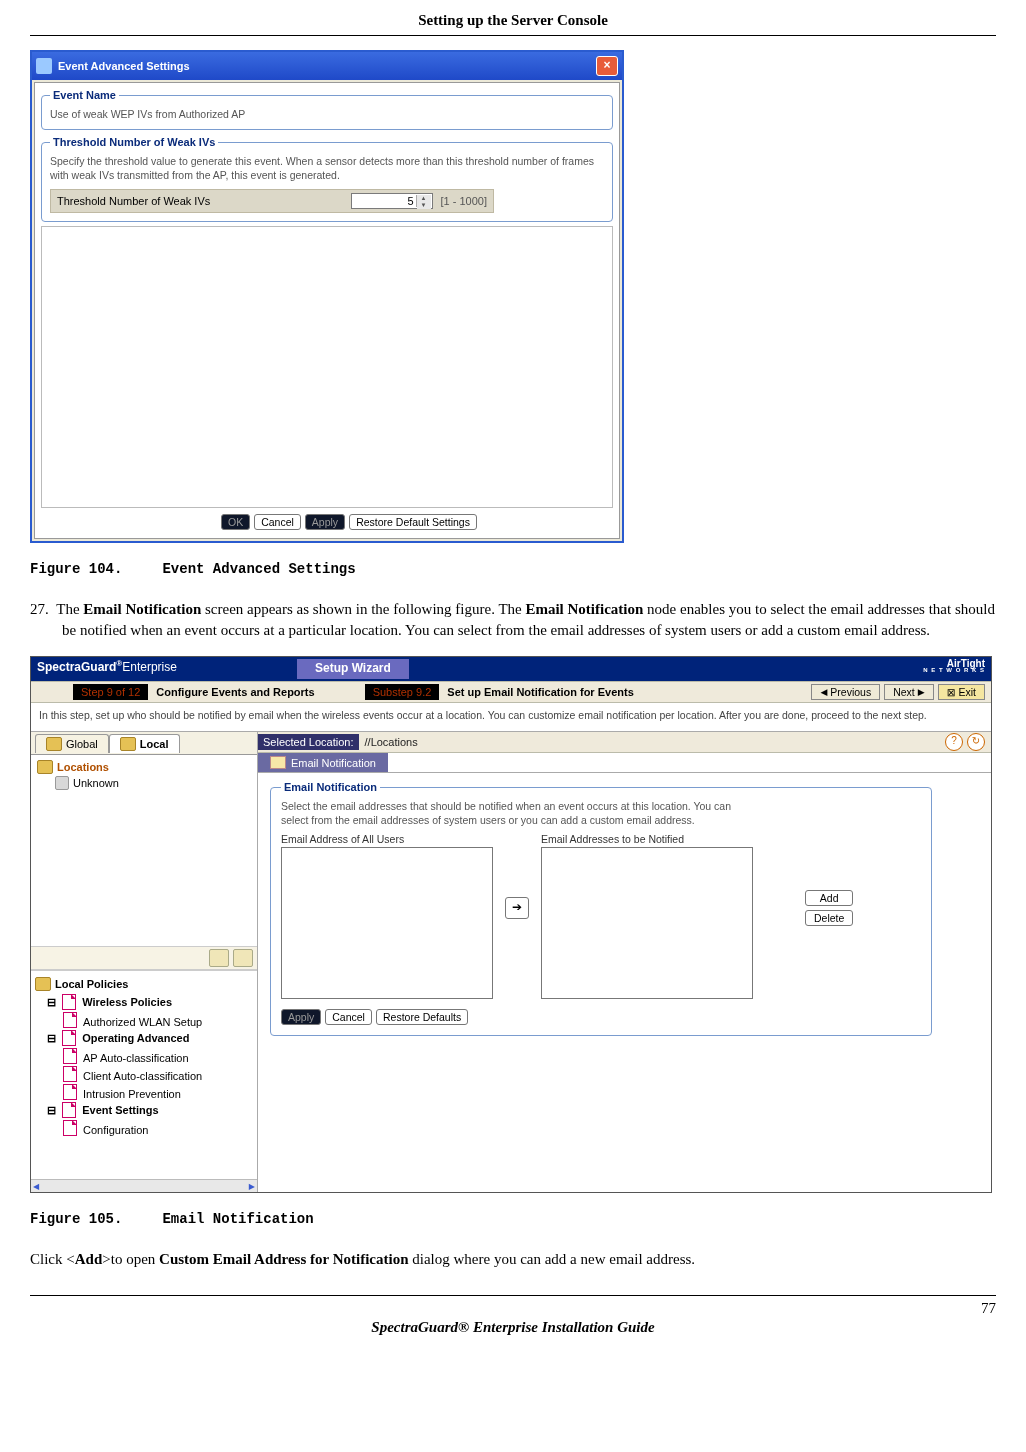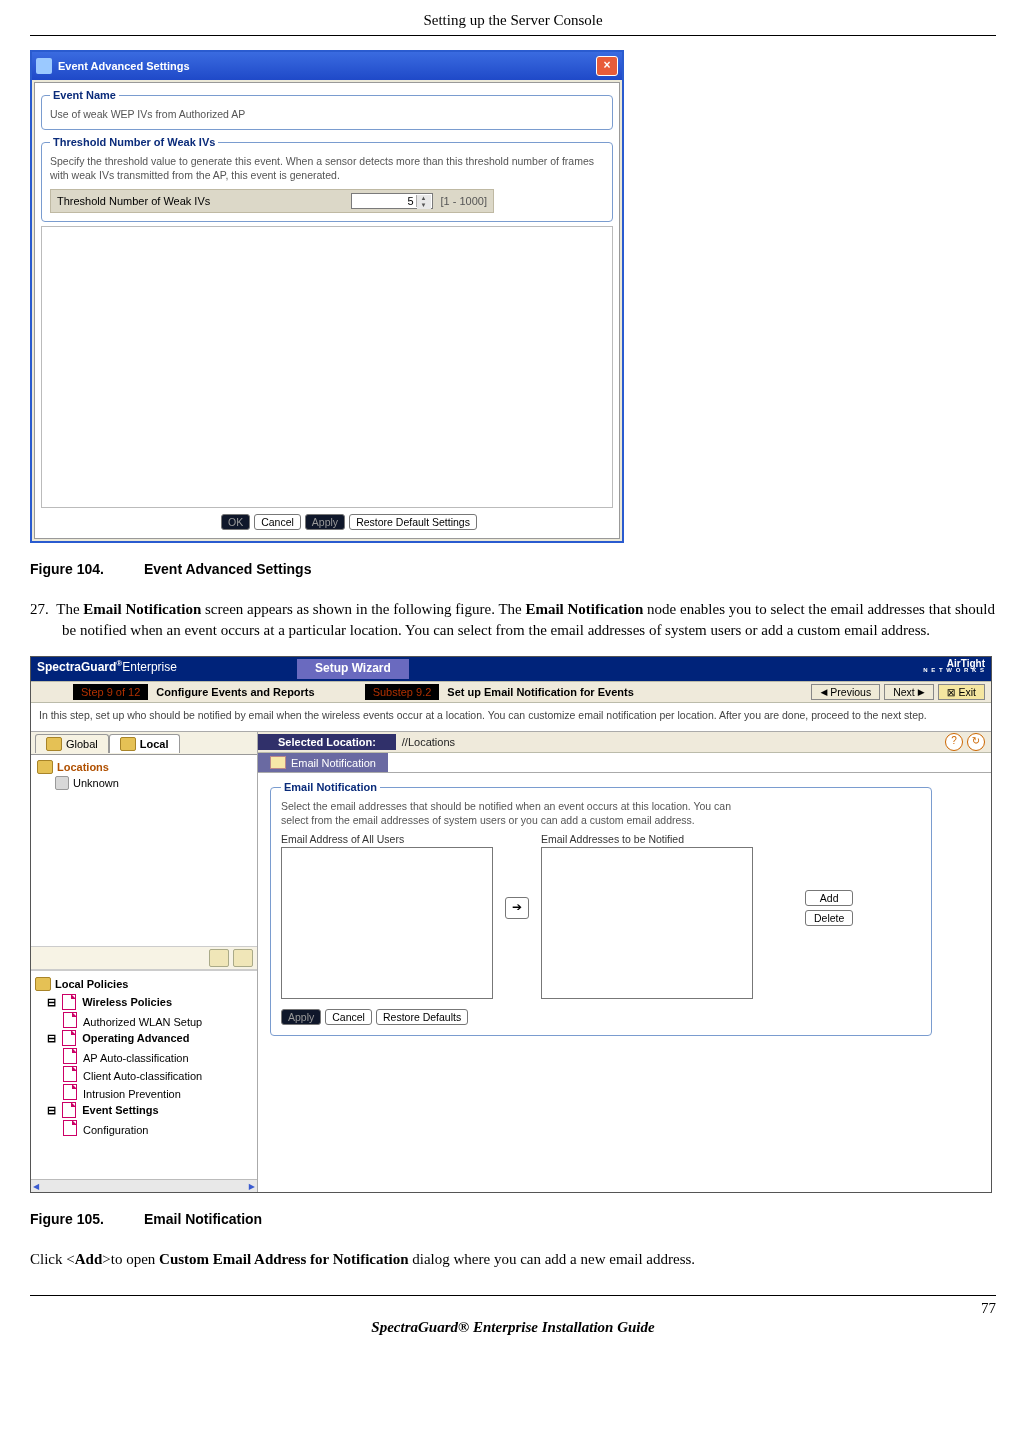--- a/index.html
+++ b/index.html
@@ -17,7 +17,7 @@
   }
   .page-header {
     text-align: center;
-    font-weight: normal;
+    font-weight: bold;
     font-size: 15px;
     padding-bottom: 6px;
     border-bottom: 1px solid #000;

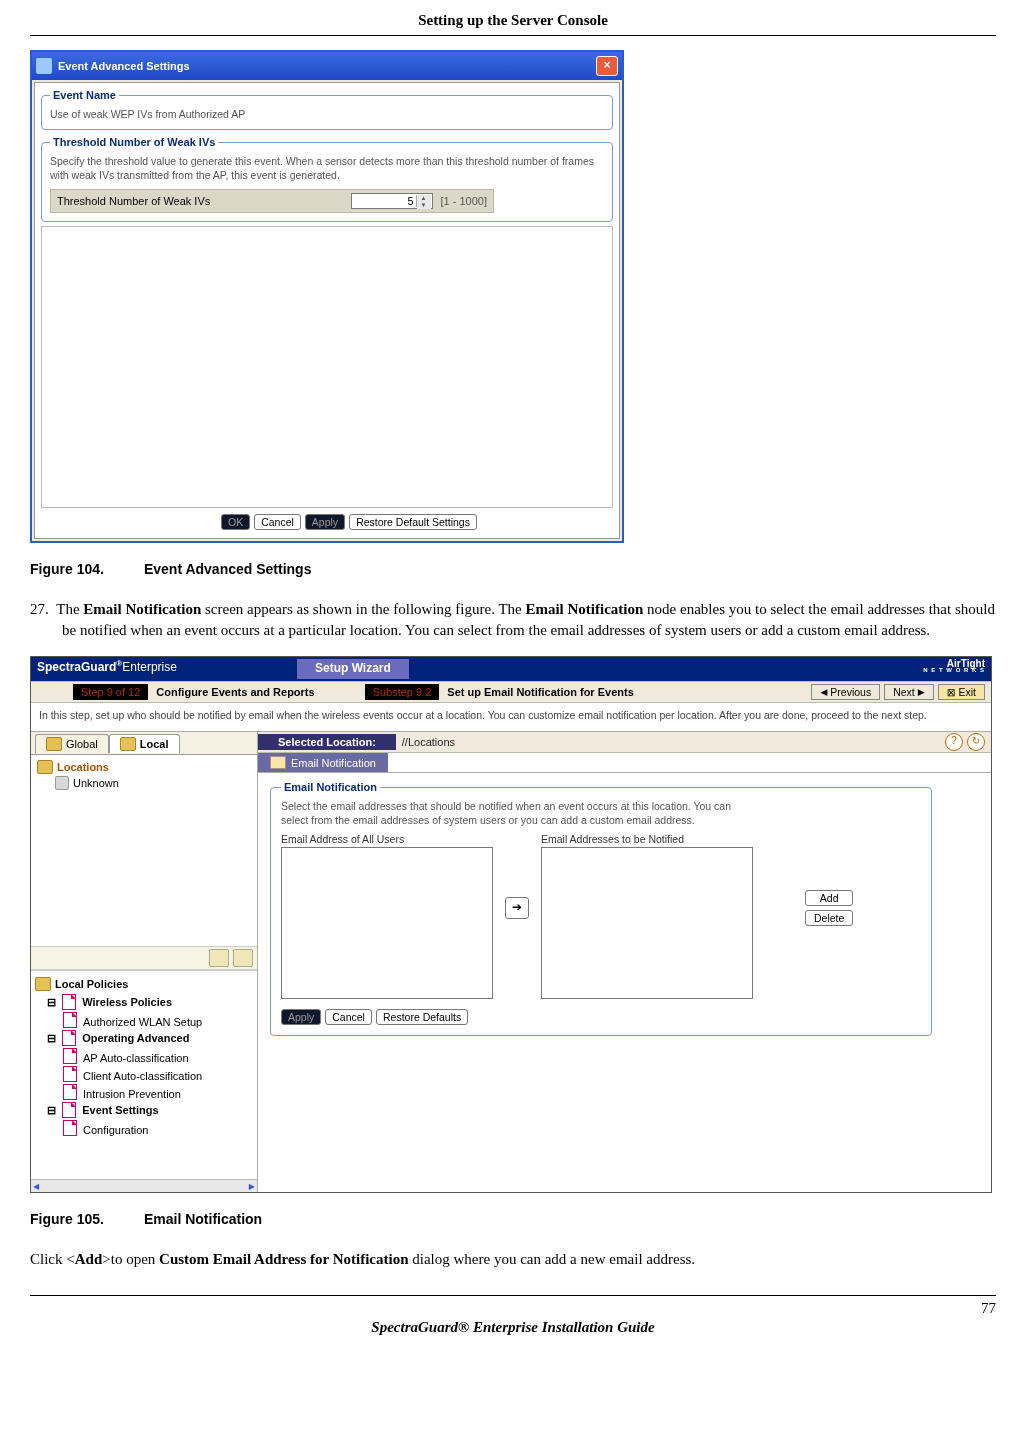--- a/index.html
+++ b/index.html
@@ -129,7 +129,7 @@
   .btn.white { background:#fff; }
   
   .fig-caption {
-    font-family: Liberation Sans, sans-serif;
+    font-family: Liberation Mono, monospace;
     font-size: 14px;
     font-weight: bold;
     margin: 18px 0 22px 0;

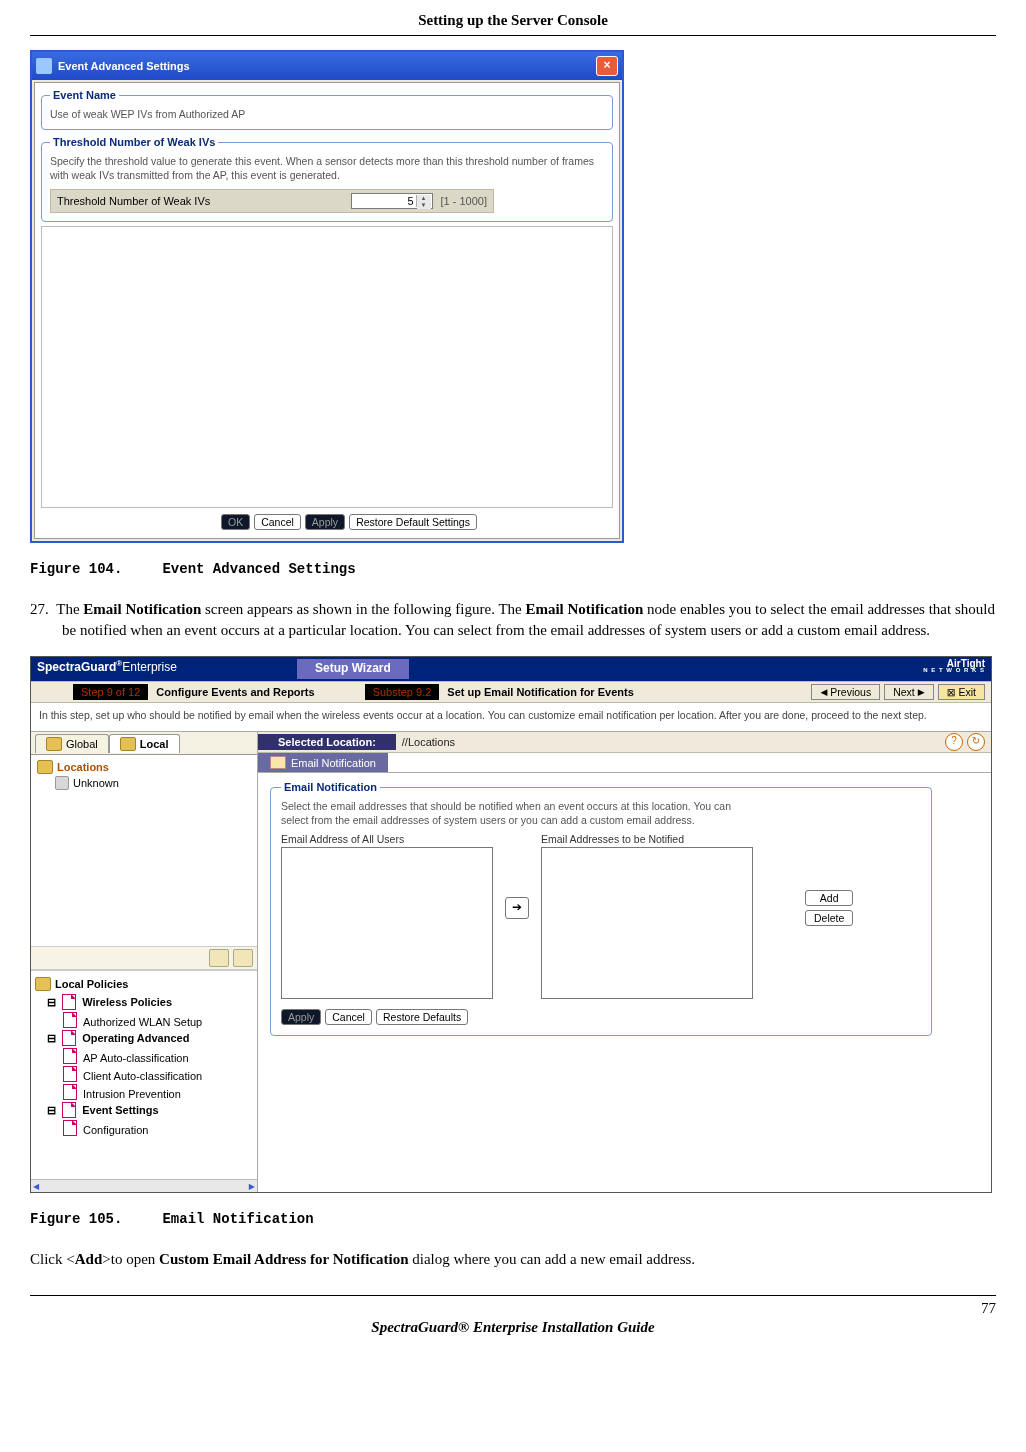--- a/index.html
+++ b/index.html
@@ -242,7 +242,7 @@
     background:#efeadb; border-bottom:1px solid #bba;
     display:flex; align-items:center; height:20px; font-size:11px;
   }
-  .sel-loc-bar .lbl { background:#30306a; color:#fff; padding:2px 20px; font-weight:bold; }
+  .sel-loc-bar .lbl { background:#30306a; color:#fff; padding:2px 5px; font-weight:normal; }
   .sel-loc-bar .path { padding:0 6px; color:#222; }
   .sel-loc-bar .right-icos { margin-left:auto; display:flex; gap:4px; padding-right:6px; }
   .round-ico { width:16px;height:16px;border:1px solid #c60;color:#c60;border-radius:50%;

